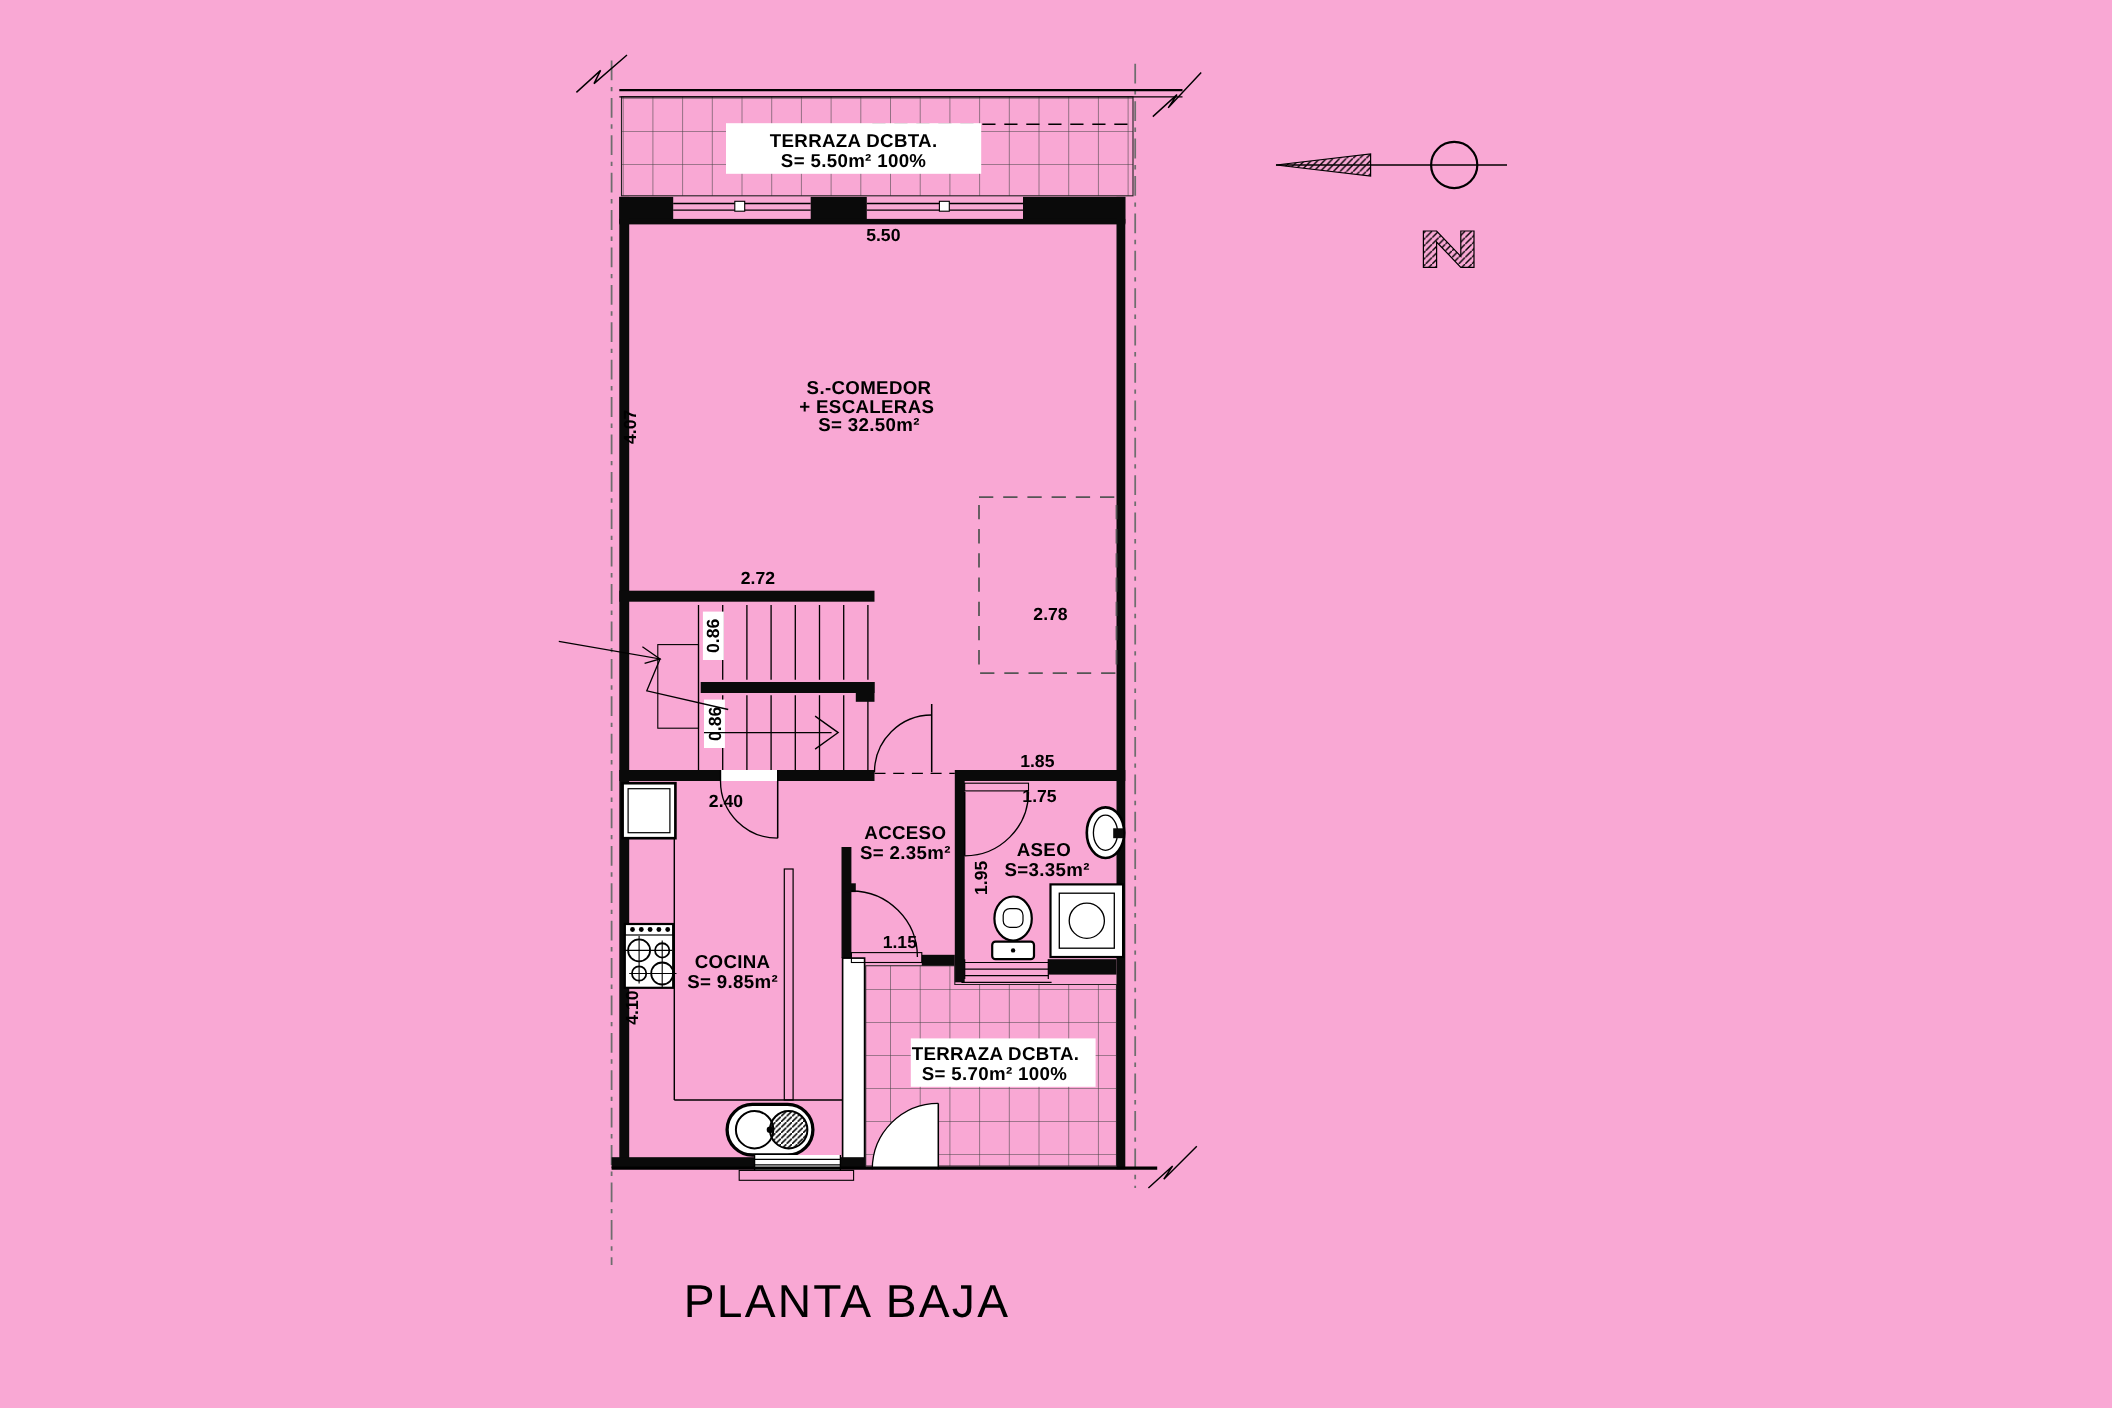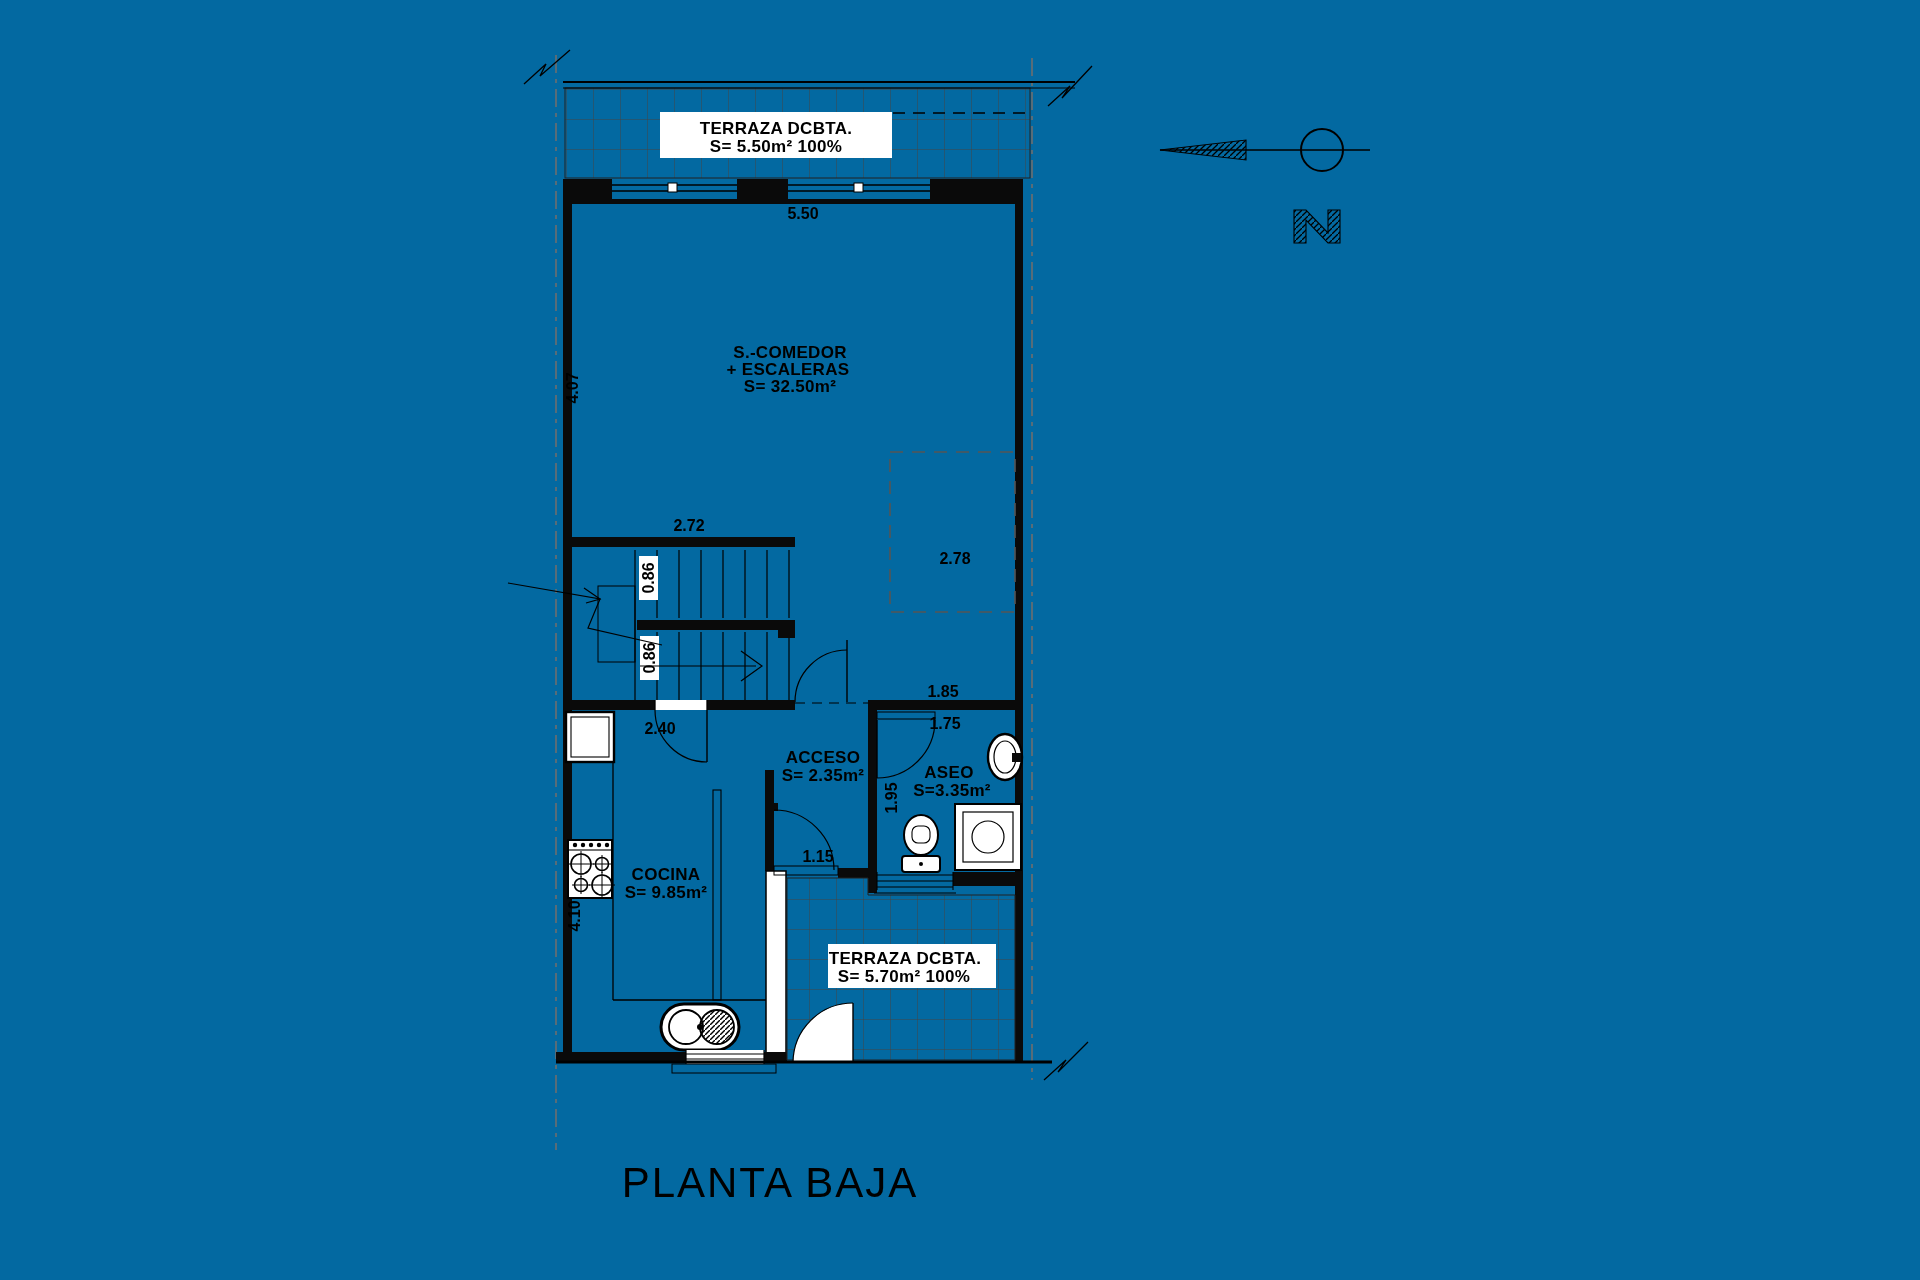--- a/index.html
+++ b/index.html
@@ -3,7 +3,7 @@
 <meta charset="utf-8">
 <style>
   html,body{margin:0;padding:0;background:#ffffff;}
-  .page{position:relative;width:1920px;height:1280px;background:#0369a1;overflow:hidden;
+  .page{position:relative;width:1920px;height:1280px;background:#f9a8d4;overflow:hidden;
         font-family:"Liberation Sans", sans-serif;}
   svg{position:absolute;left:0;top:0;}
   text{fill:#000;}

